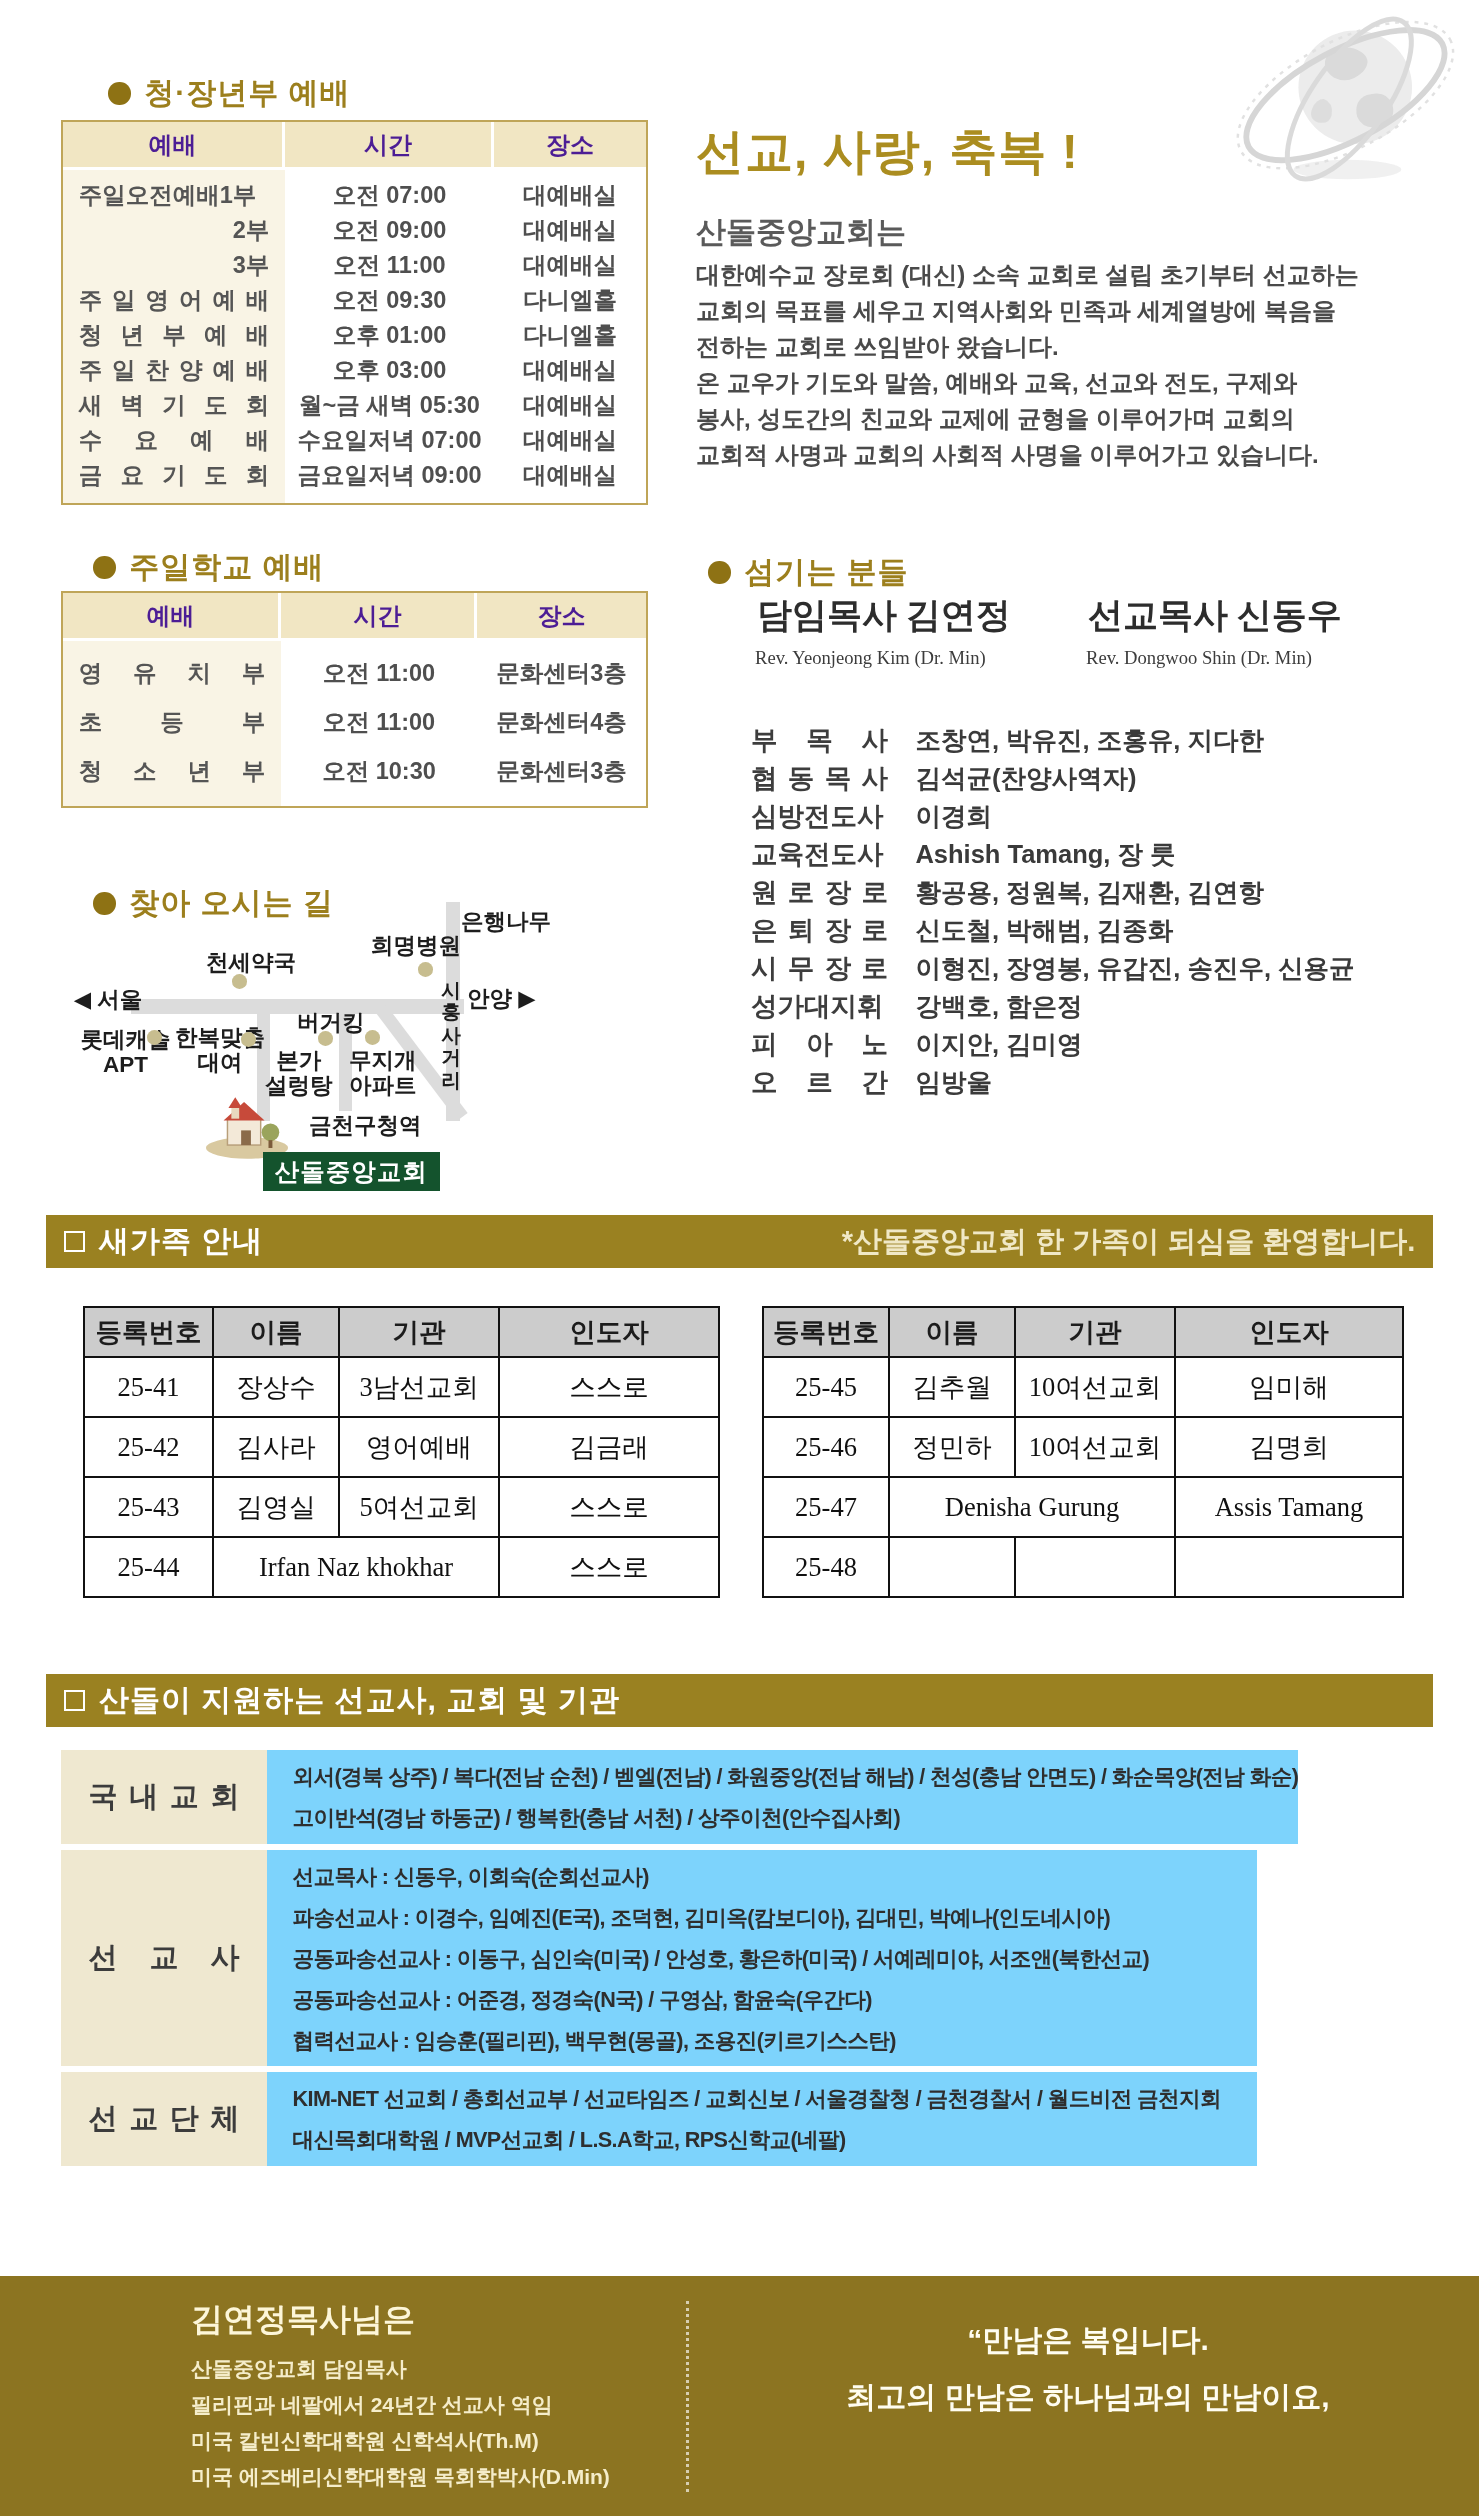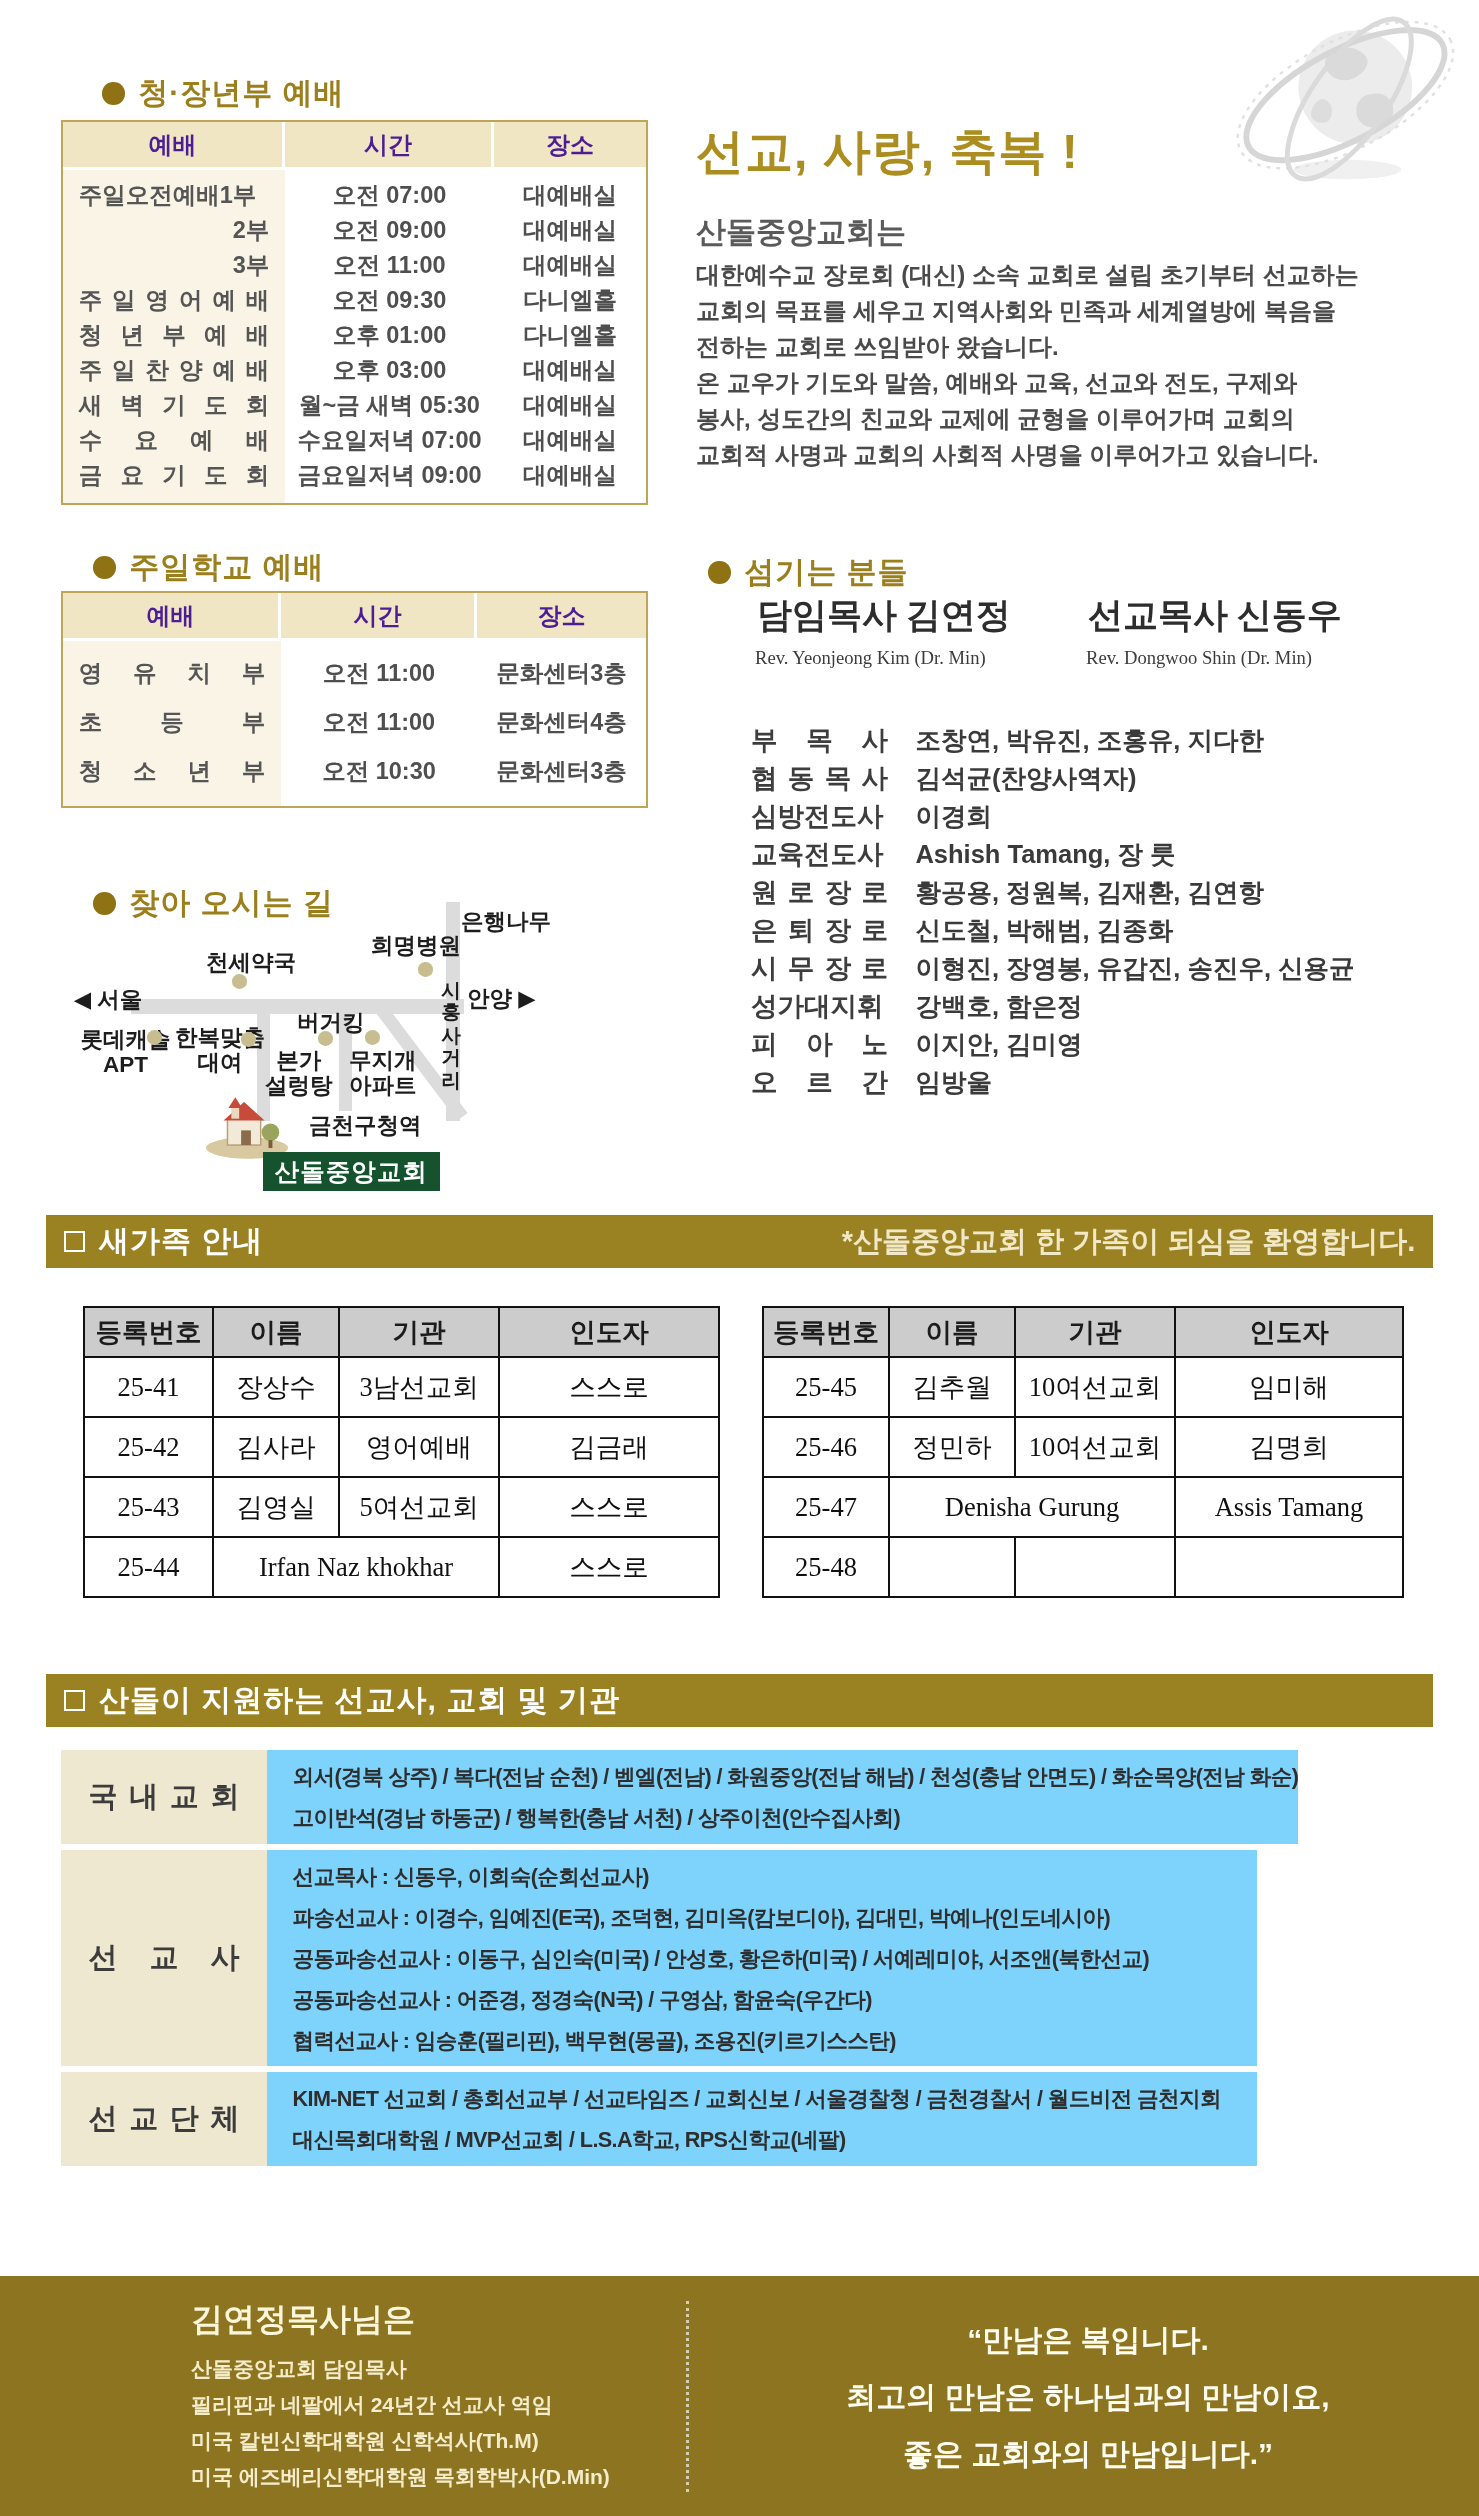--- a/index.html
+++ b/index.html
@@ -103,7 +103,7 @@
     <ellipse cx="132" cy="96" rx="96" ry="38" fill="none" stroke="#d7d7d7" stroke-width="5" transform="rotate(-55 132 96)"></ellipse>
   </svg>
 
-  <div class="sec-title" style="left:102px; top:73px;">
+  <div class="sec-title" style="left:108px; top:73px;">
     <span class="dot"></span>
     <span>청·장년부 예배</span>
   </div>

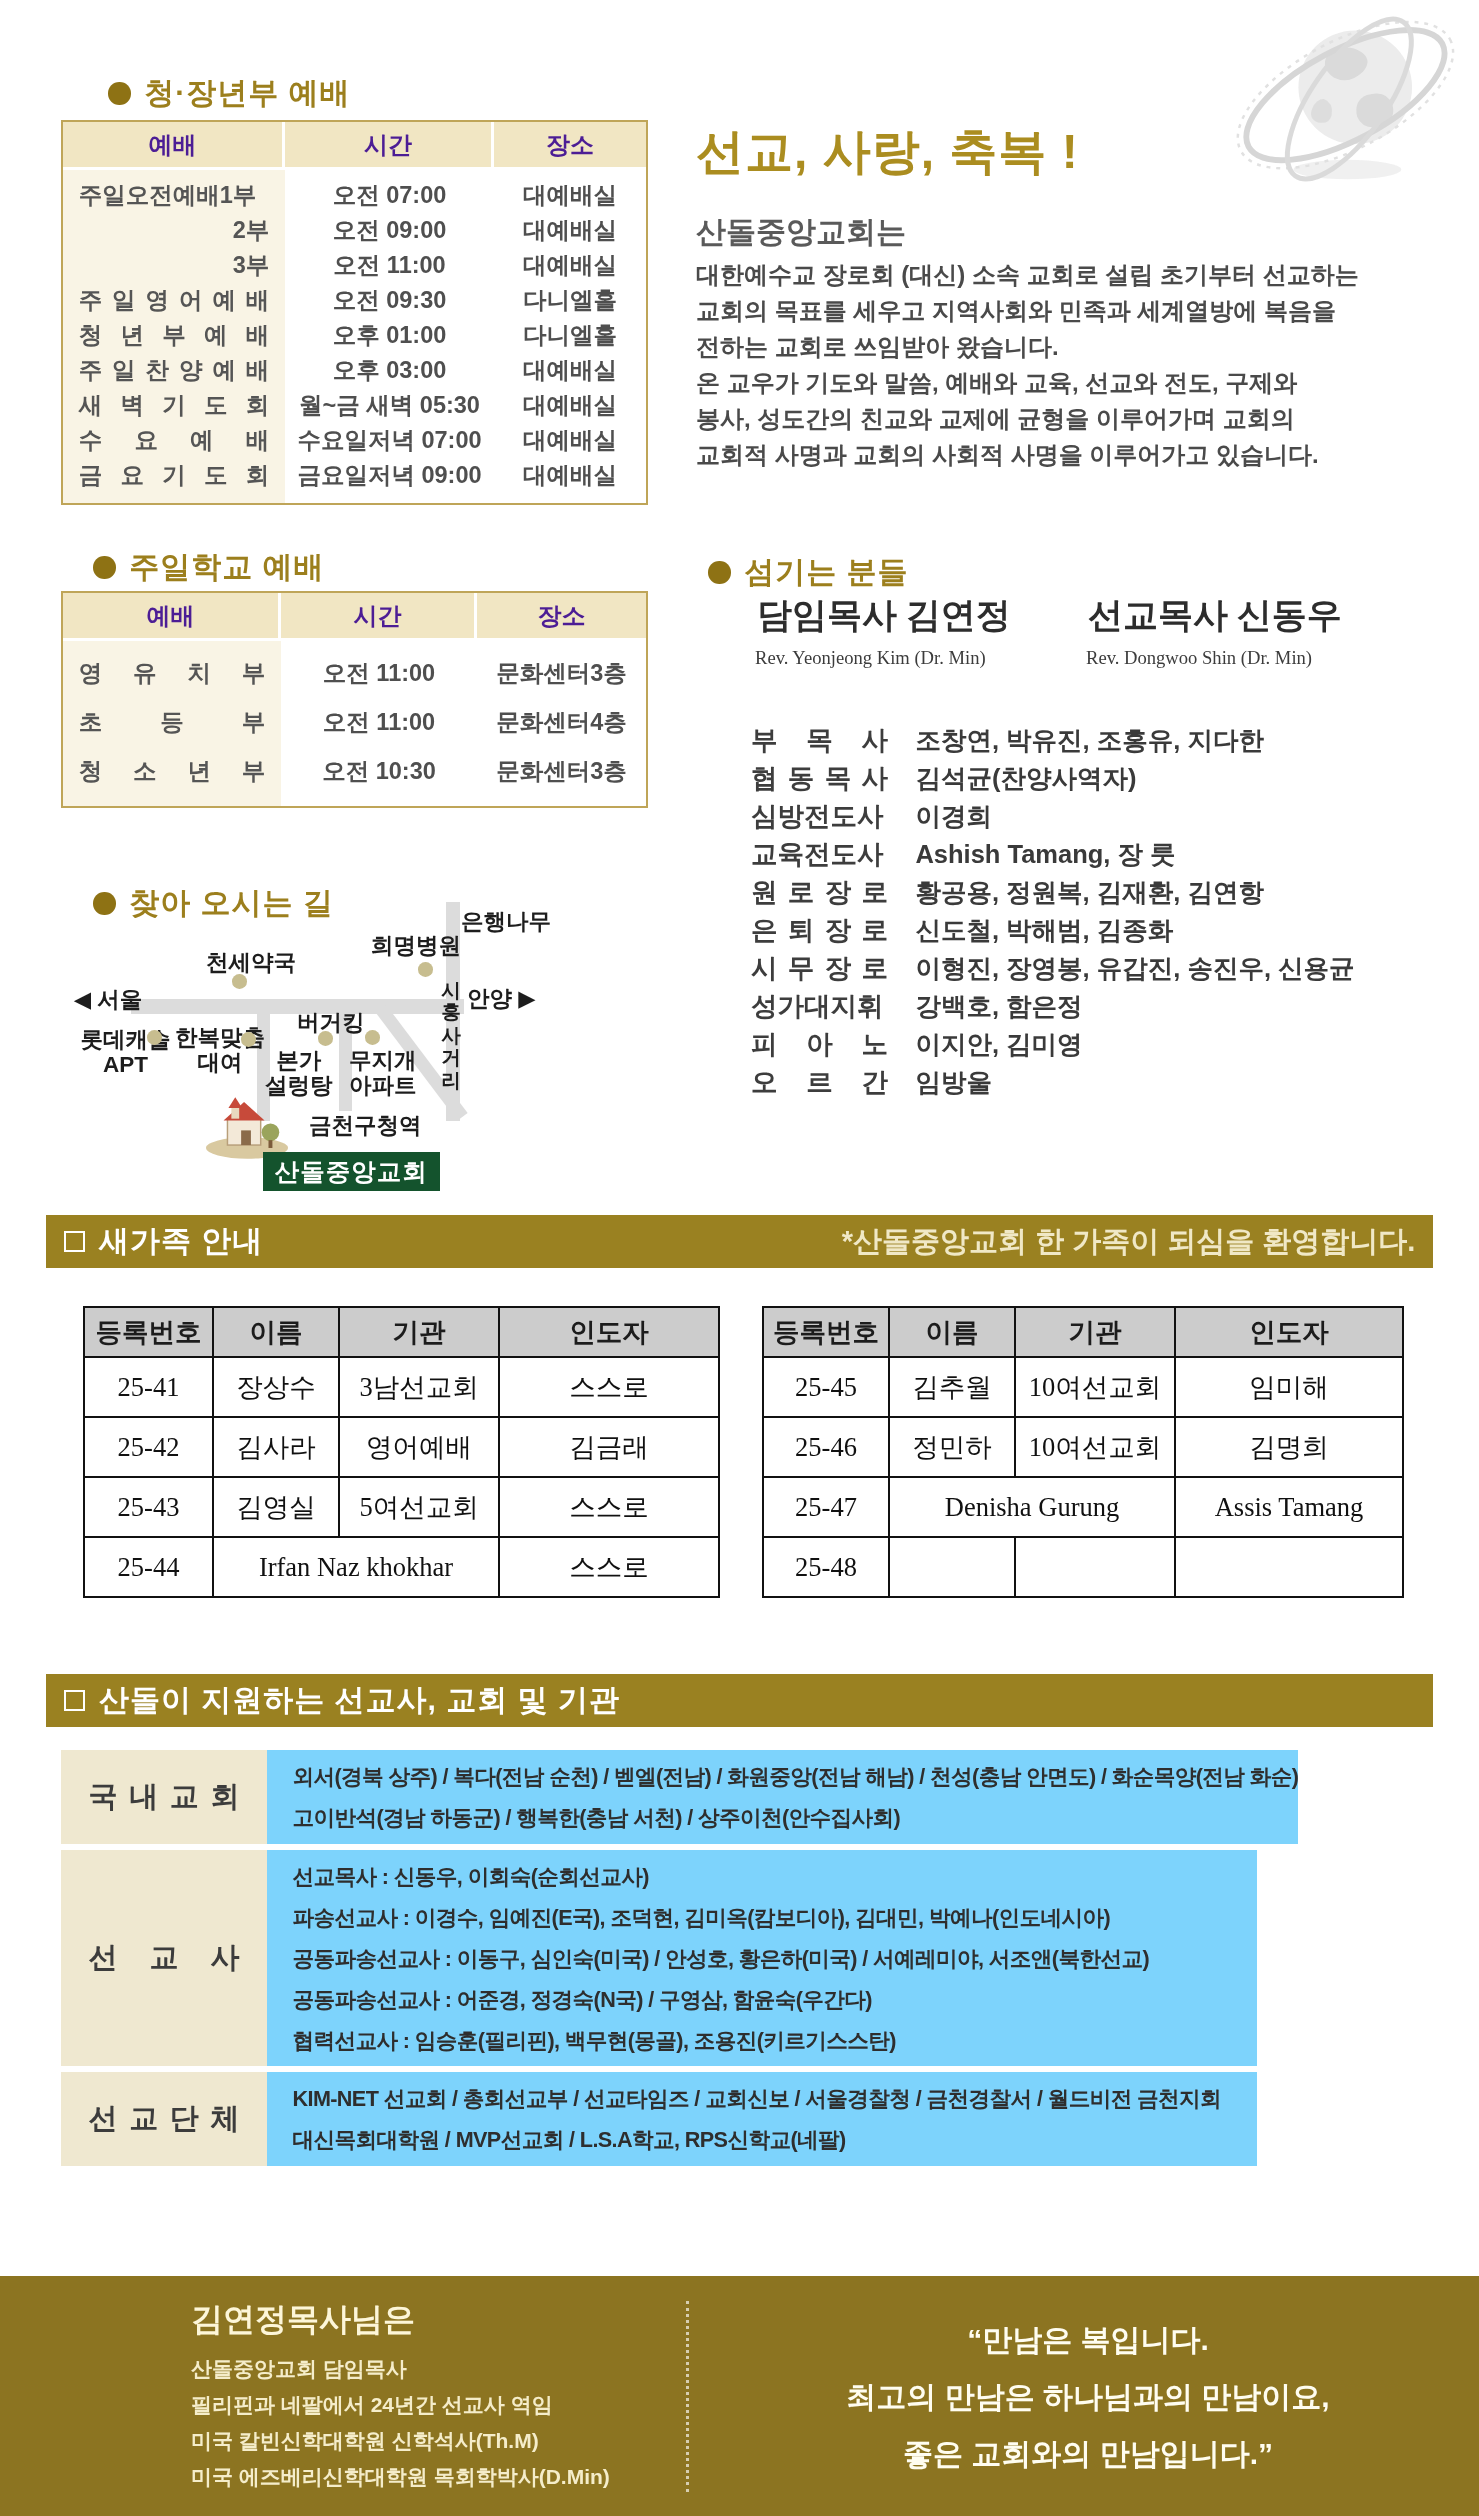--- a/index.html
+++ b/index.html
@@ -428,7 +428,6 @@
     <div id="f-quote">
       <div>“만남은 복입니다.</div>
       <div>최고의 만남은 하나님과의 만남이요,</div>
-      <div>좋은 교회와의 만남입니다.”</div>
     </div>
   </div>
 

